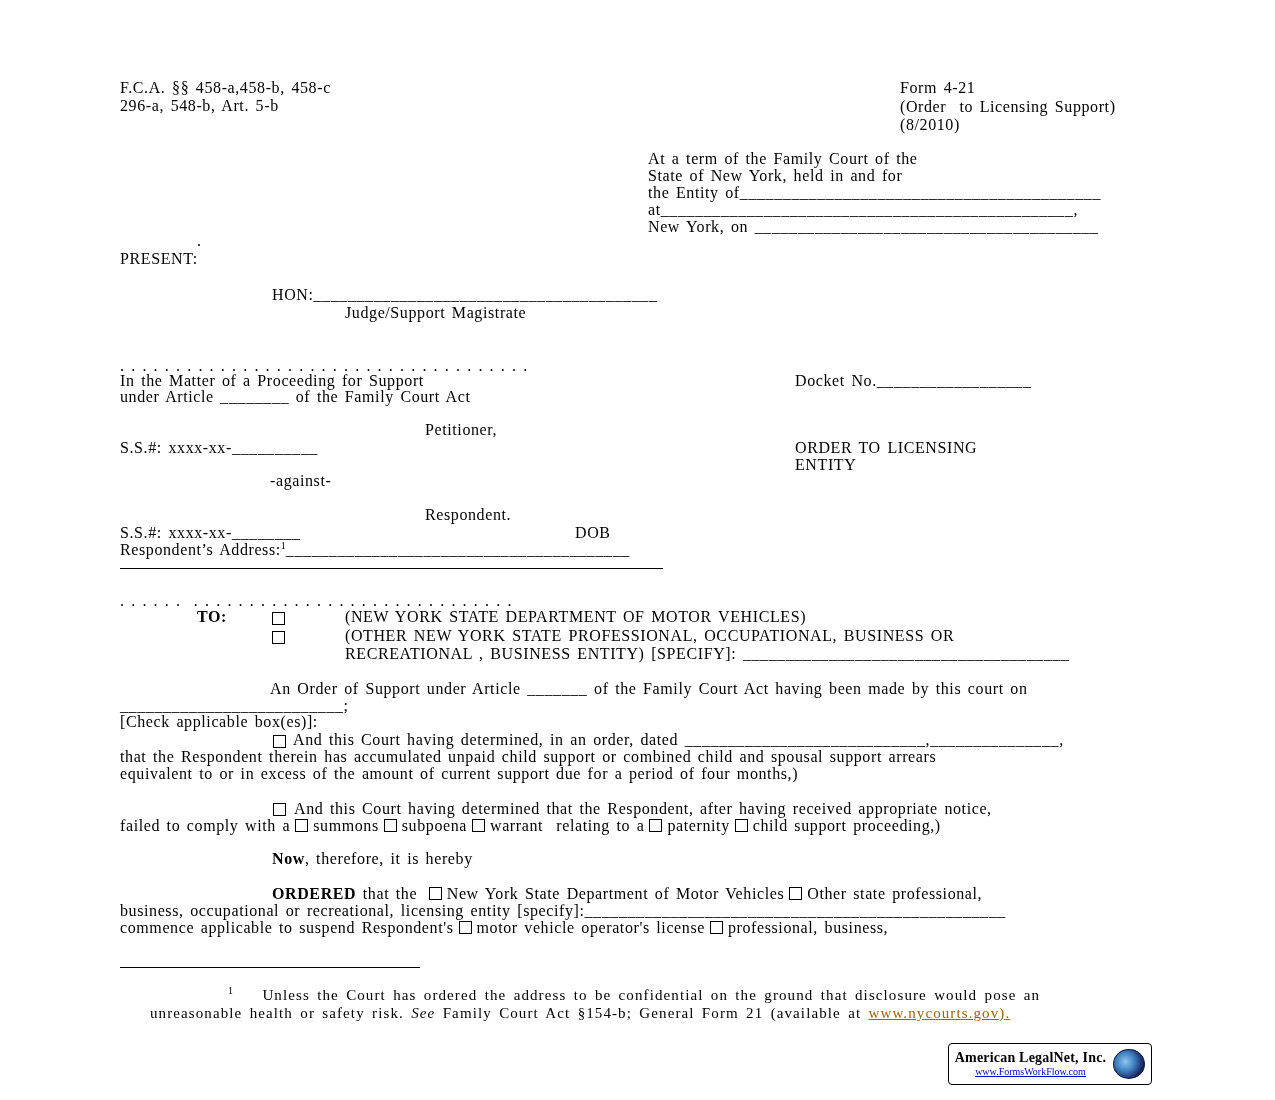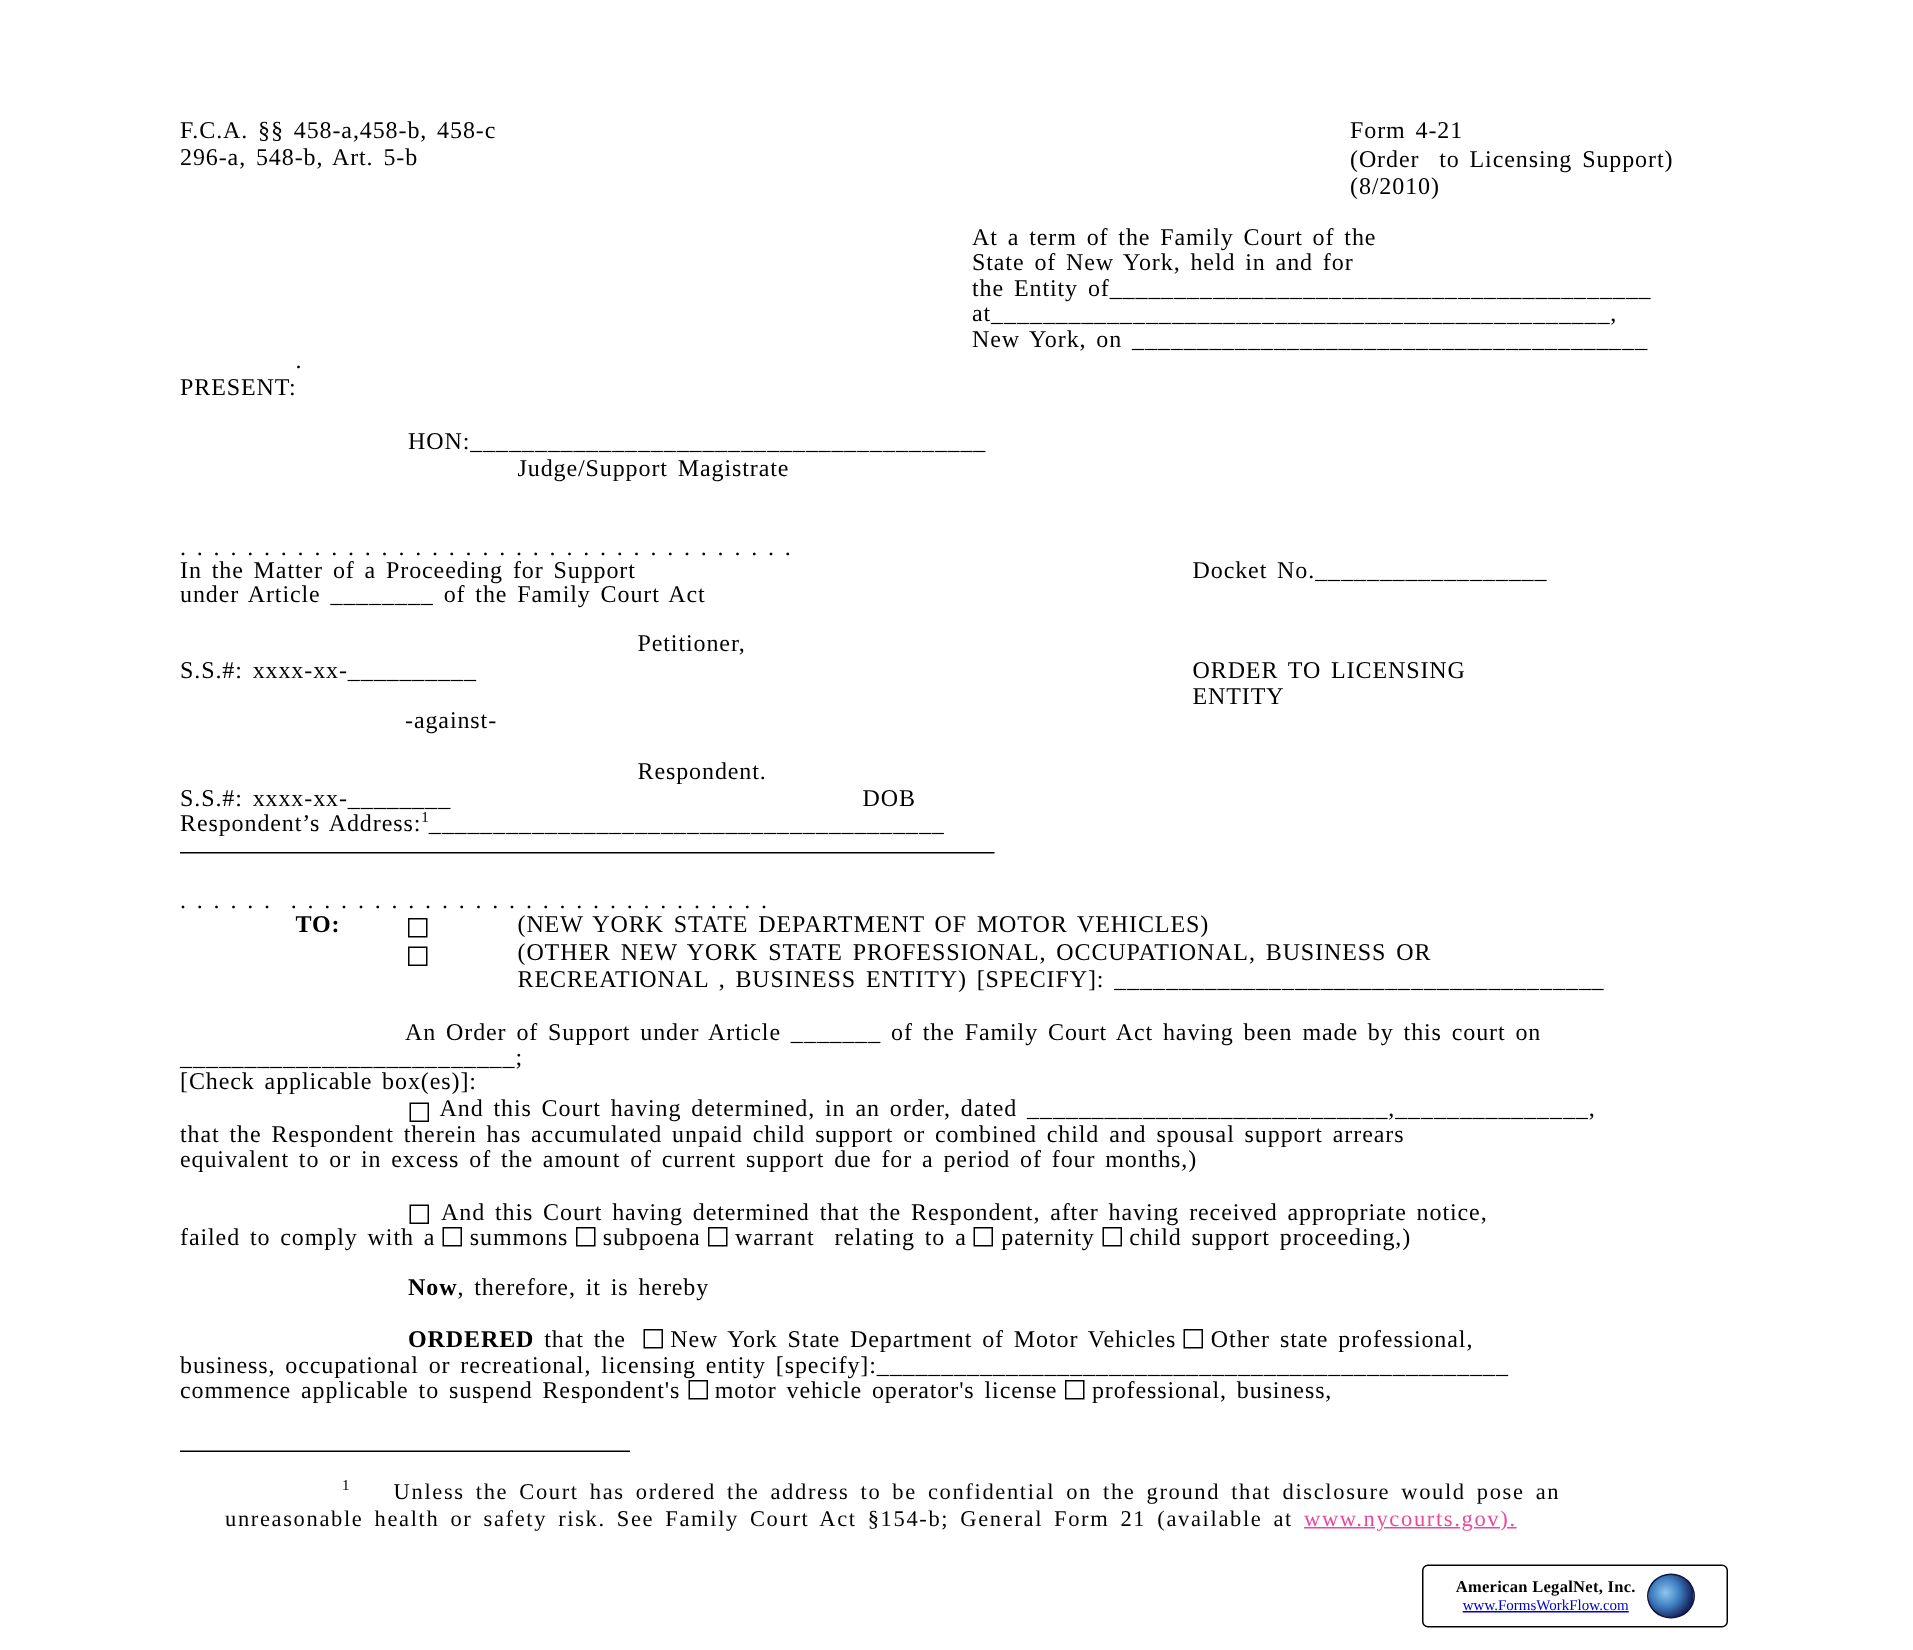--- a/index.html
+++ b/index.html
@@ -12,7 +12,7 @@
     white-space:pre;line-height:18px;
   }
   .bold{font-weight:700}
-  .it{}
+  .it{font-style:italic}
   .fn{font-size:15px;letter-spacing:1.1px;word-spacing:2.5px}
   sup{font-size:10px;vertical-align:super;letter-spacing:0;line-height:0}
   .cb{

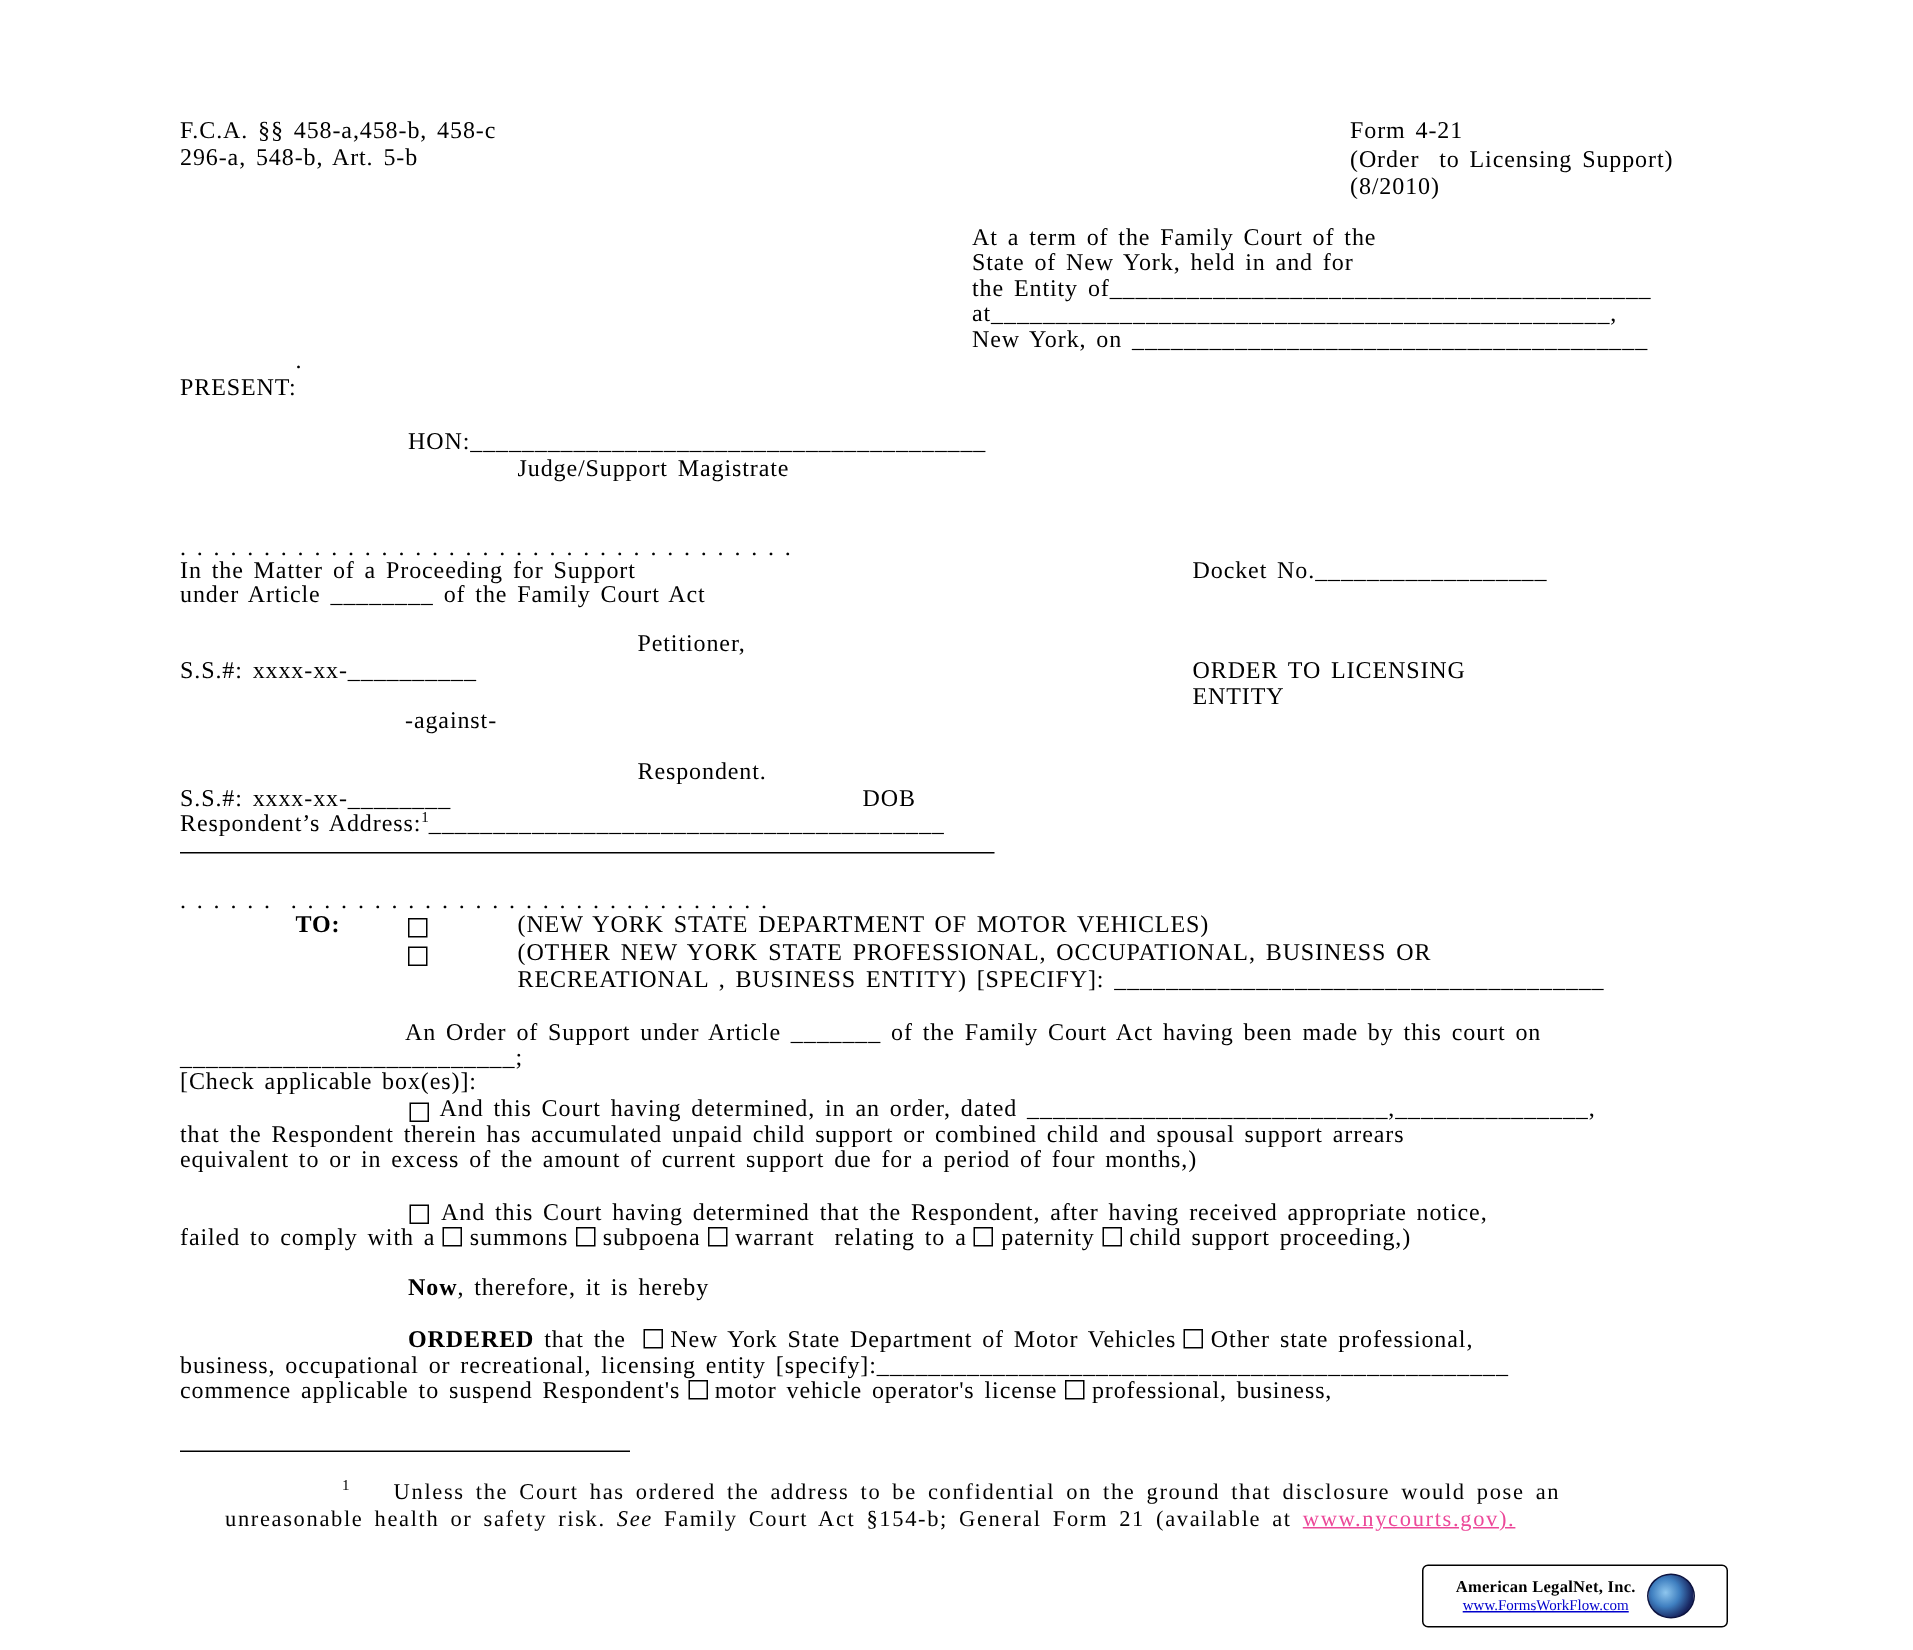--- a/index.html
+++ b/index.html
@@ -22,7 +22,7 @@
   .cb.abs{position:absolute;margin:0}
   .rule{position:absolute;border-top:1.5px solid #000}
   .blankline{position:absolute;border-bottom:1.2px solid #000}
-  .link{color:#ec4899;text-decoration:underline;cursor:pointer}
+  .link{color:#a16207;text-decoration:underline;cursor:pointer}
   .brand-box{
     position:absolute;left:948px;top:1043px;width:202px;height:40px;
     border:1.5px solid #000;border-radius:4px;background:#fff;

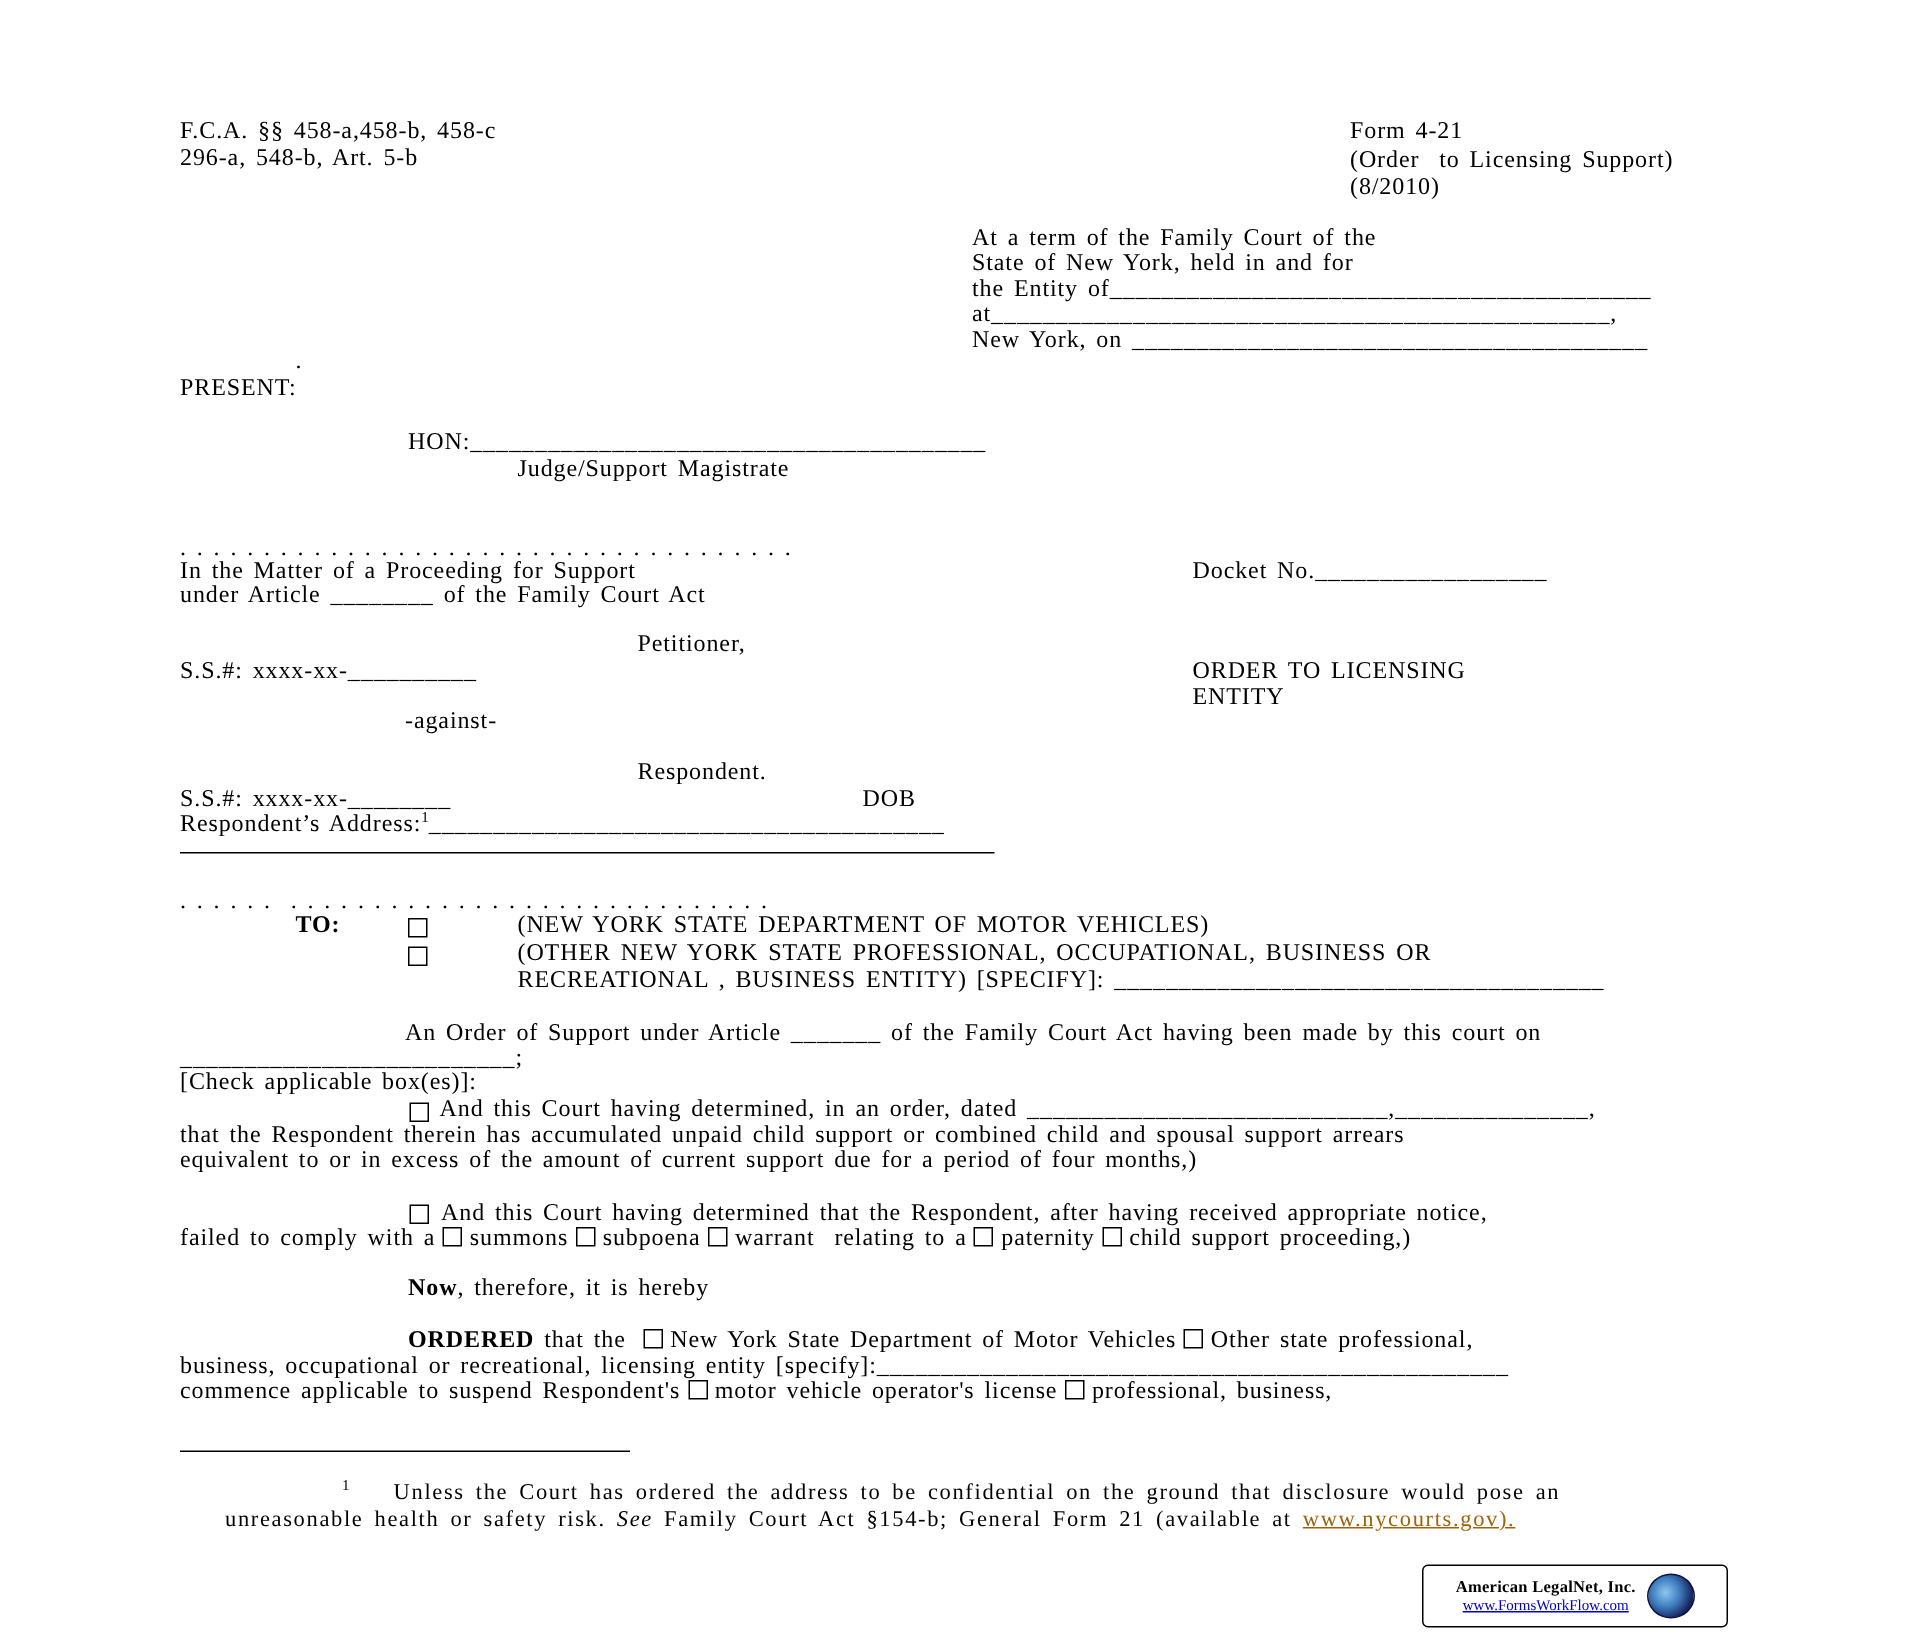--- a/index.html
+++ b/index.html
@@ -29,7 +29,7 @@
     display:flex;align-items:center;justify-content:center;gap:7px;
   }
   .brand-text{text-align:center;line-height:1.15}
-  .brand-name{font-size:11px;font-weight:700;letter-spacing:0.2px;font-family:"Liberation Serif",serif}
+  .brand-name{font-size:14px;font-weight:700;letter-spacing:0.2px;font-family:"Liberation Serif",serif}
   .brand-url{font-size:10px;color:#0000cc;text-decoration:underline;display:block}
   .globe{
     width:30px;height:28px;border-radius:50%;flex:0 0 auto;

